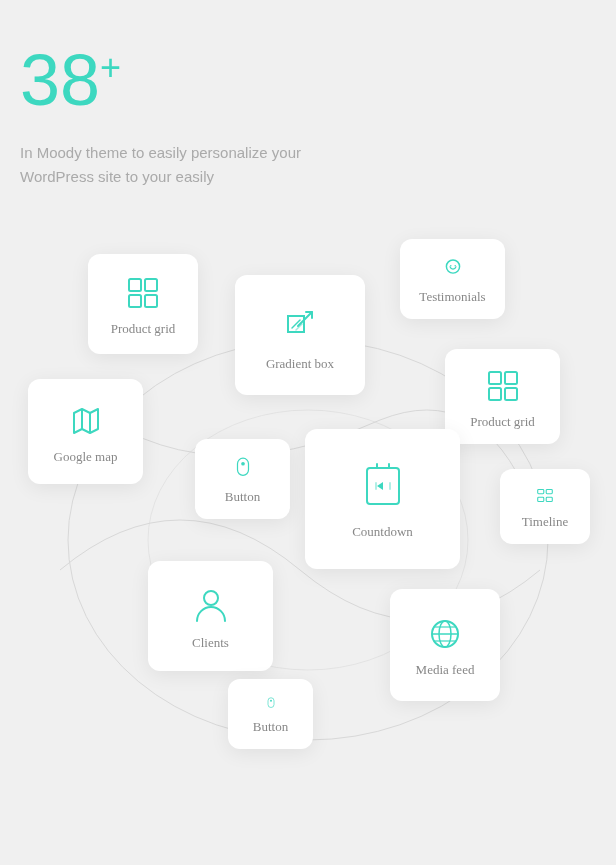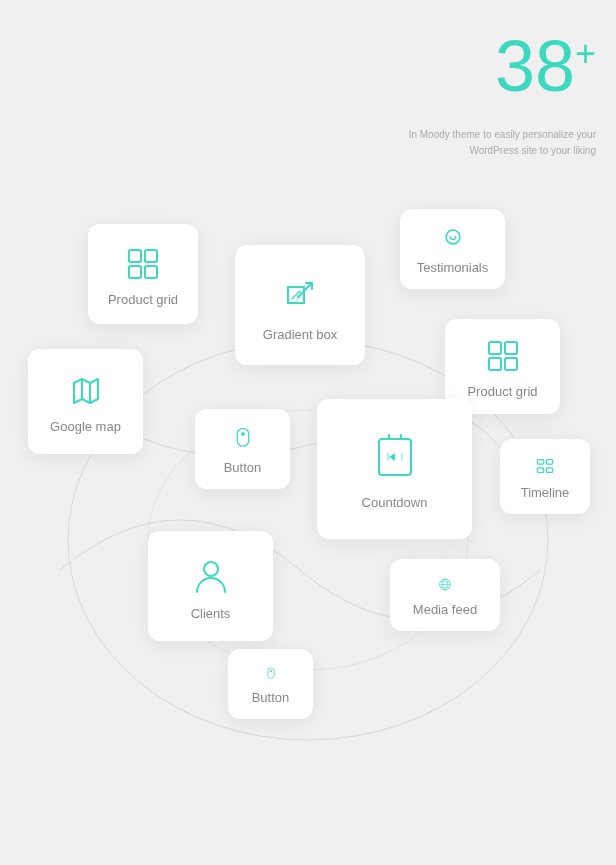--- a/index.html
+++ b/index.html
@@ -13,8 +13,8 @@
     }
 
     .header {
-      text-align: right;
-      padding: 30px 20px 30px;
+      text-align: left;
+      padding: 44px 20px 30px;
     }
     .big-number {
       font-size: 72px;

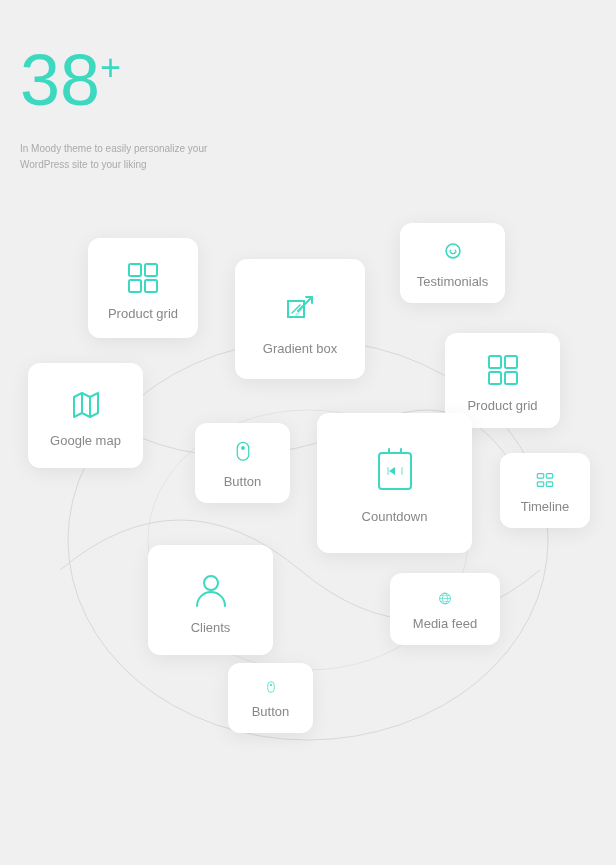--- a/index.html
+++ b/index.html
@@ -34,7 +34,7 @@
     }
     .subtitle {
       color: #aaa;
-      font-size: 10px;
+      font-size: 15px;
       margin-top: 25px;
       line-height: 1.6;
     }

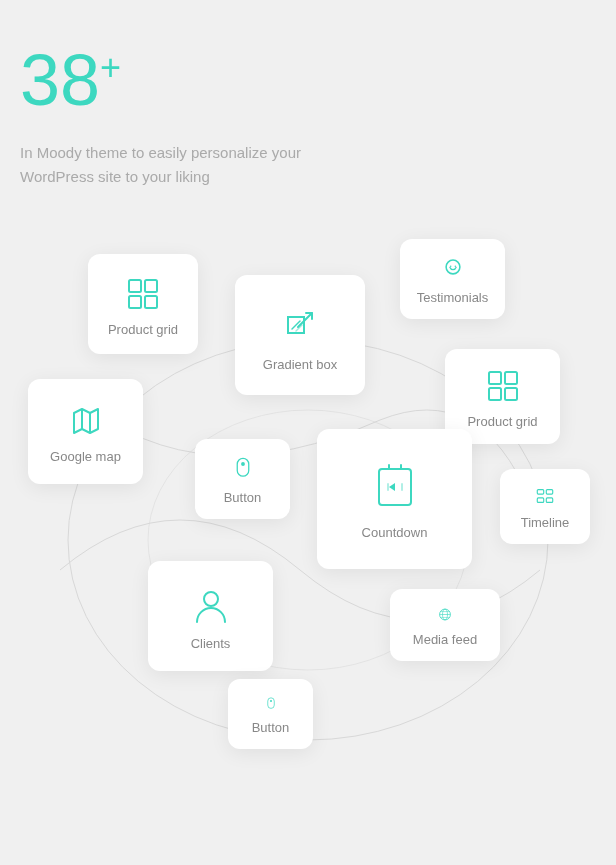--- a/index.html
+++ b/index.html
@@ -173,7 +173,7 @@
   </div>
   <div class="subtitle">
     <span>In Moody theme to easily personalize your</span><br>
-    <span>WordPress site to your liking</span>
+    <span>WordPress site to your easily</span>
   </div>
 </div>
 

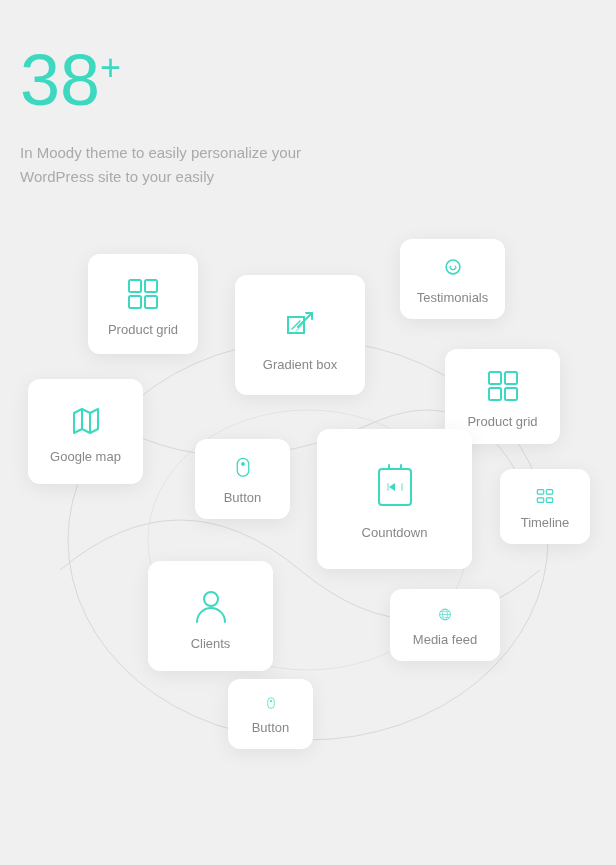--- a/index.html
+++ b/index.html
@@ -70,6 +70,7 @@
       justify-content: center;
       padding: 18px 12px 14px;
       text-align: center;
+      font-family: Liberation Serif, serif;
     }
 
     .card-label {

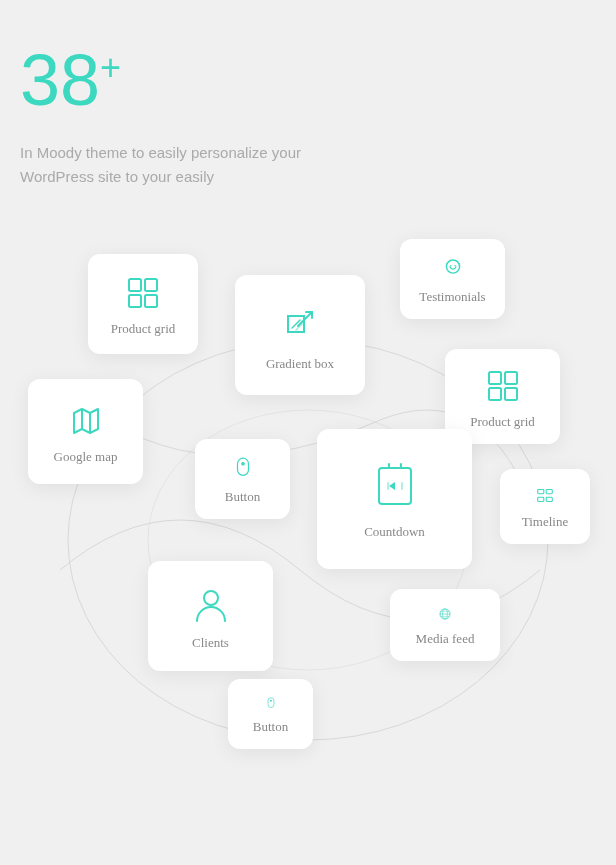--- a/index.html
+++ b/index.html
@@ -133,7 +133,7 @@
     .card-countdown {
       width: 155px;
       height: 140px;
-      left: 317px;
+      left: 305px;
       top: 200px;
     }
     

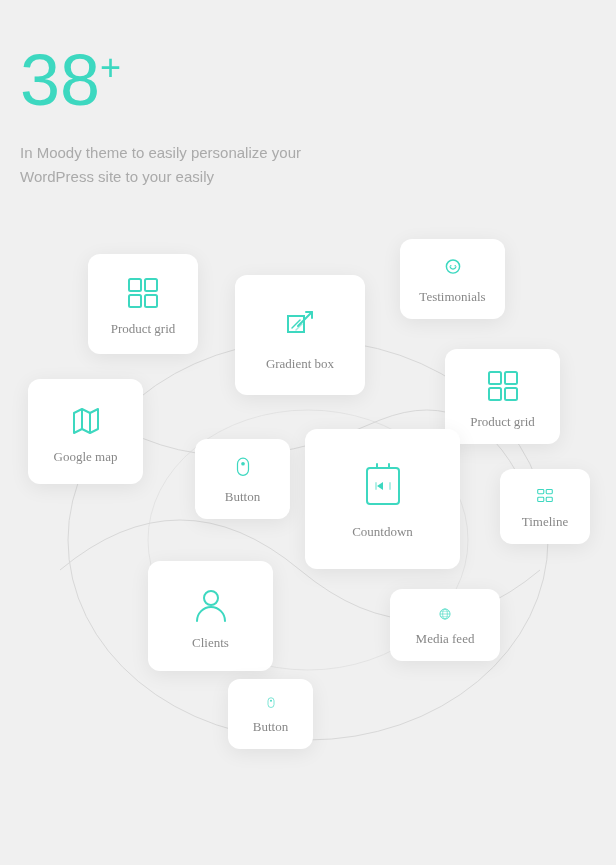--- a/index.html
+++ b/index.html
@@ -153,7 +153,7 @@
     
     .card-media-feed {
       width: 110px;
-      height: 72px;
+      height: 112px;
       left: 390px;
       top: 360px;
     }

